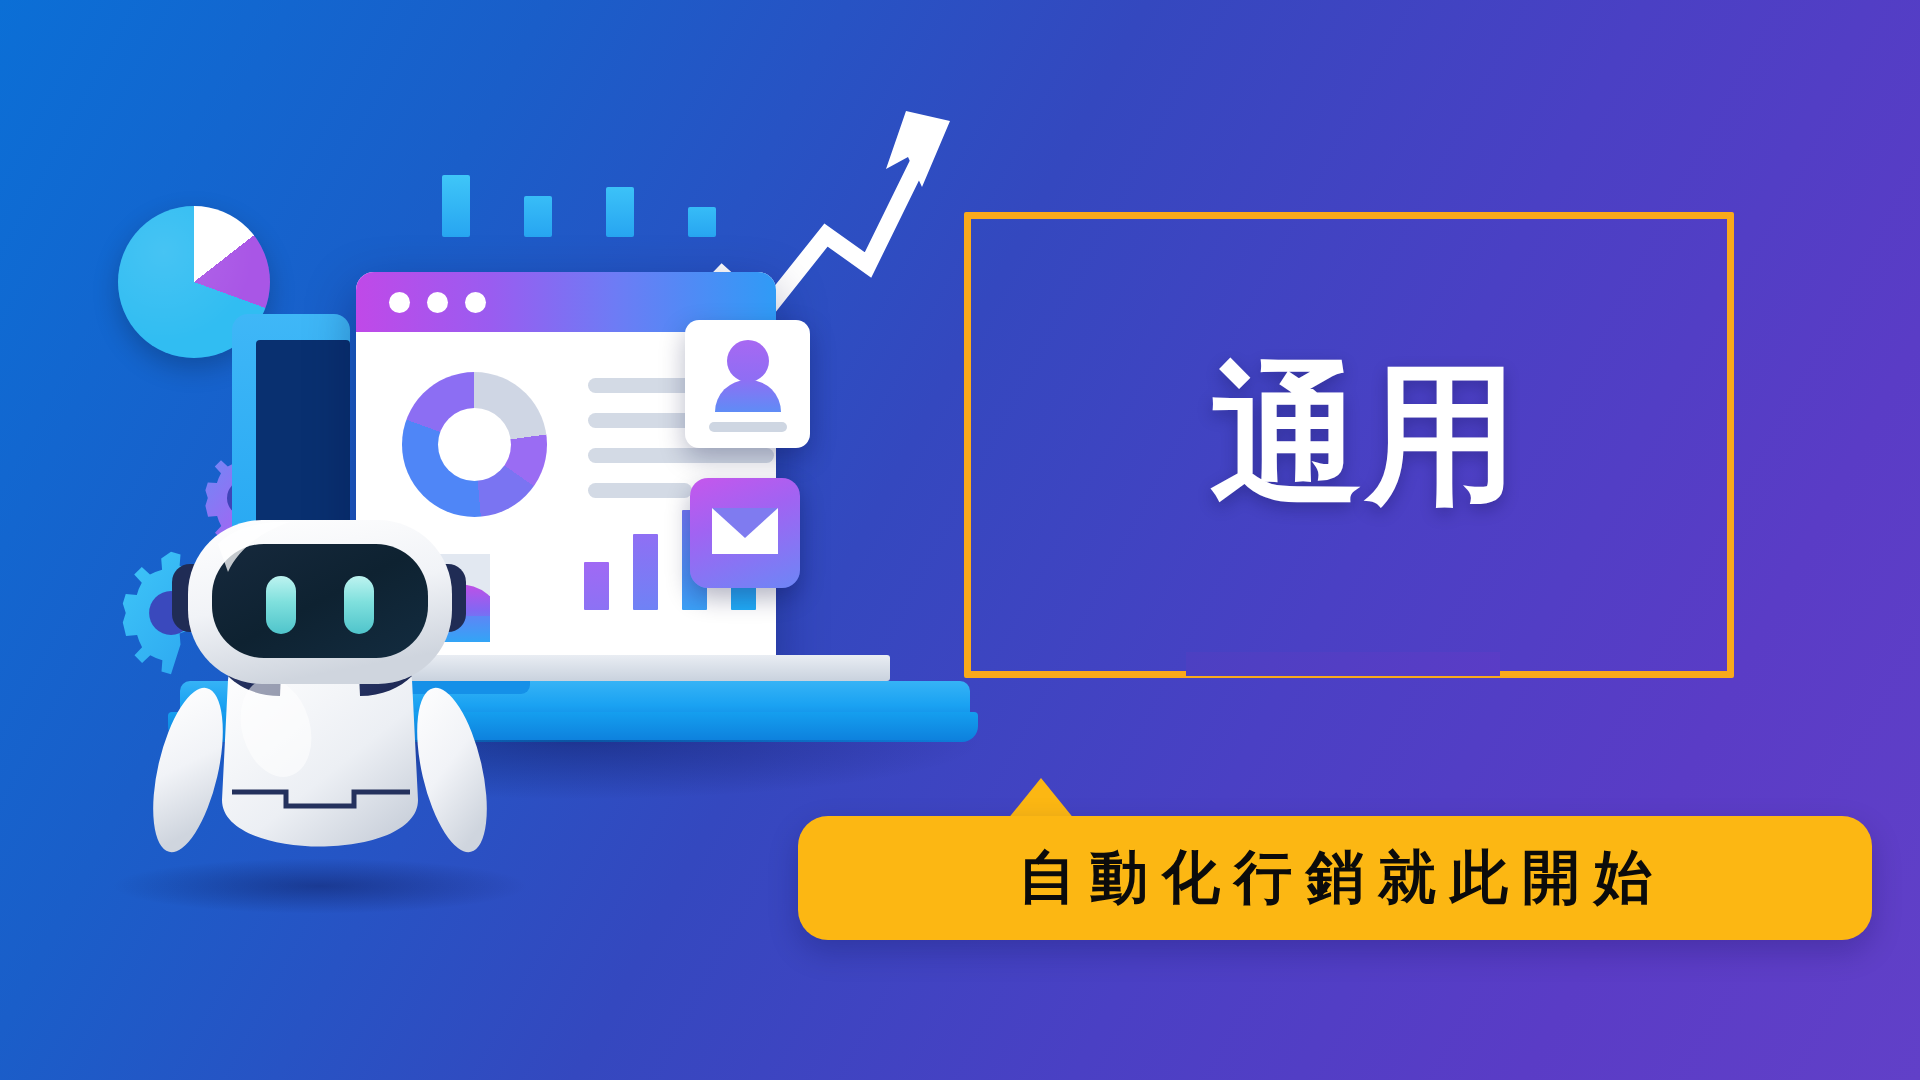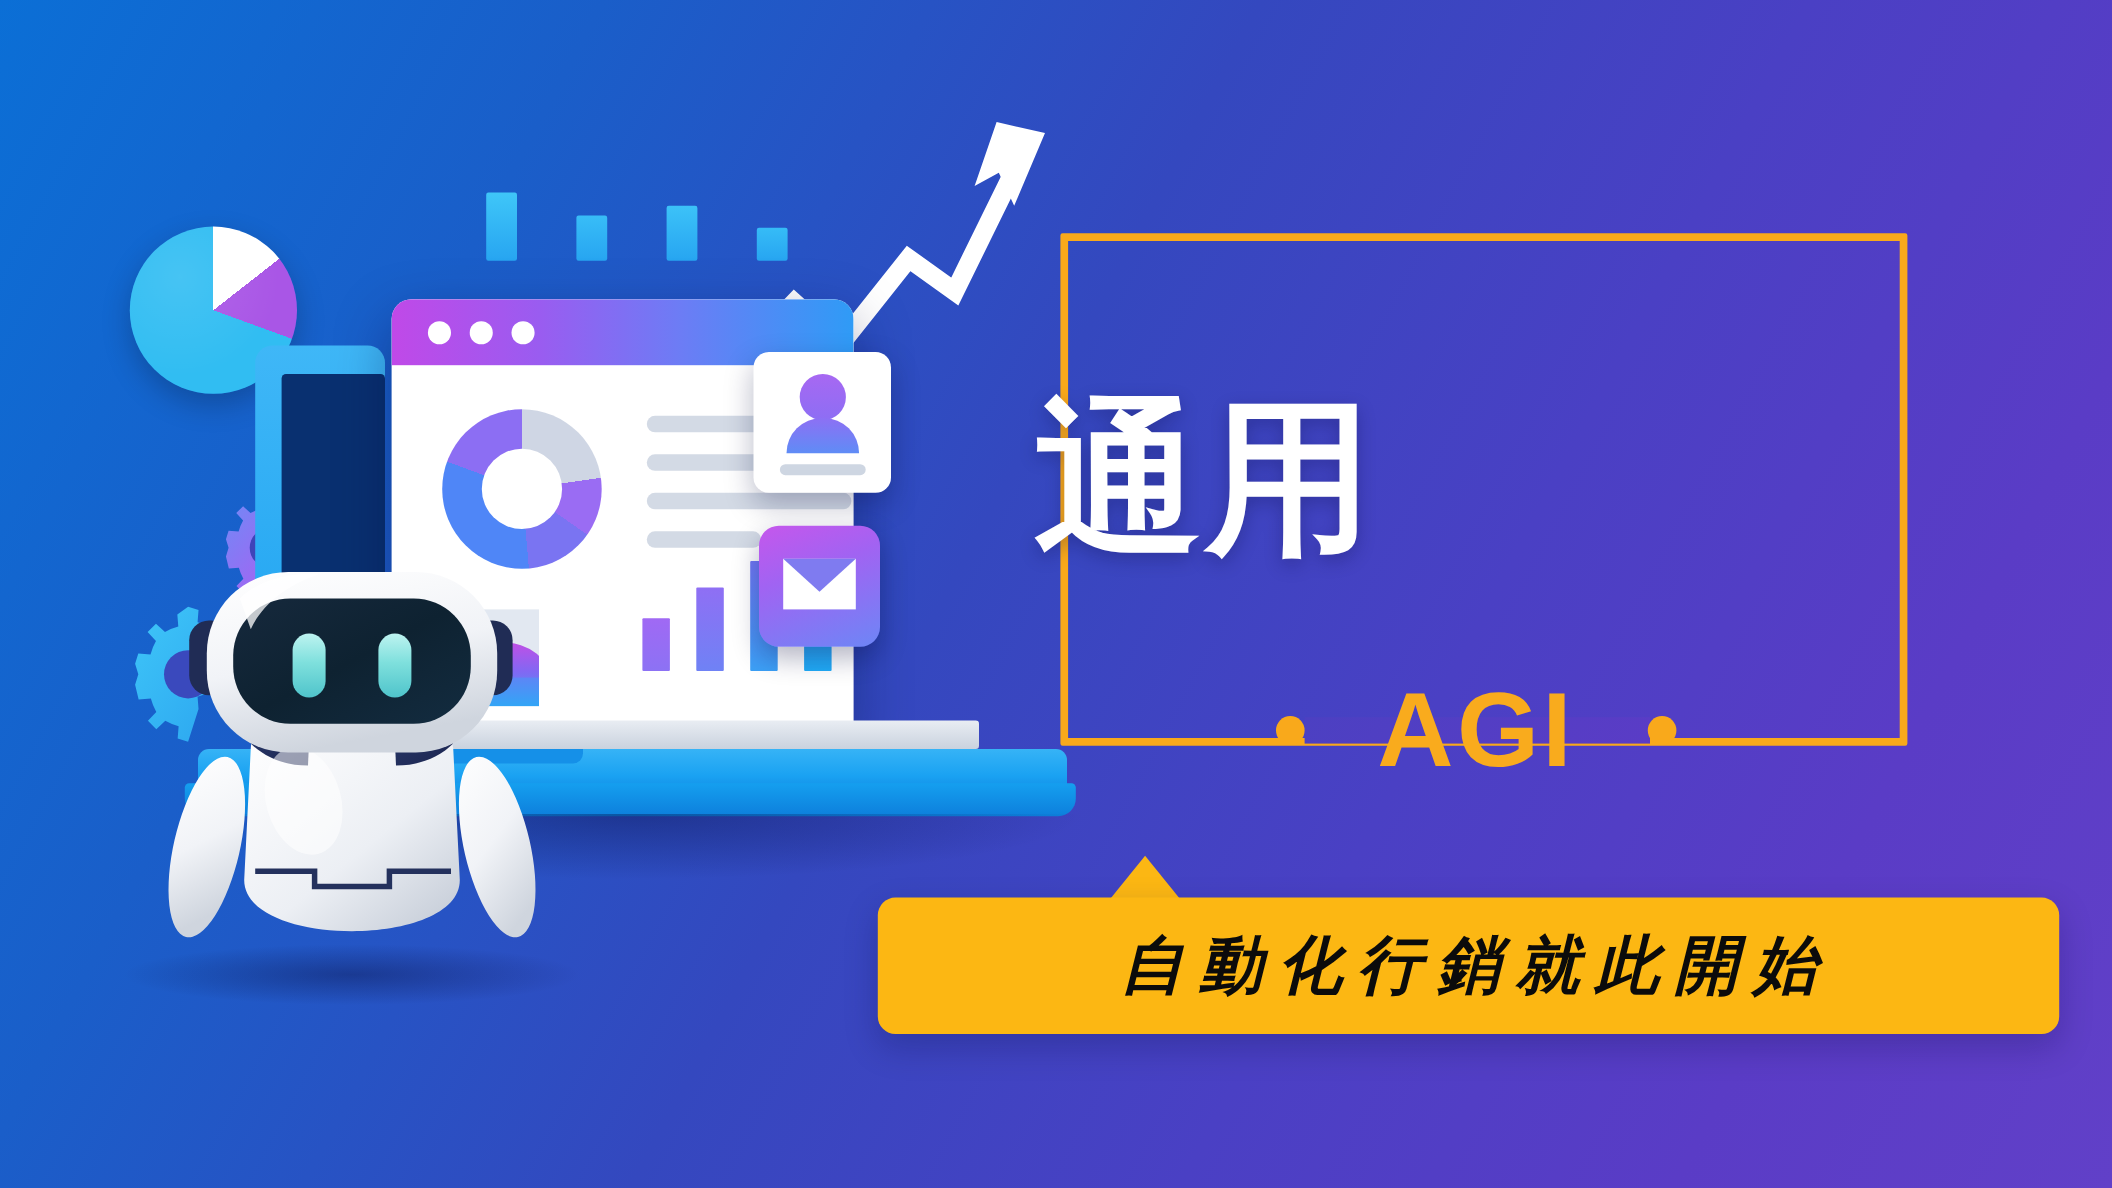--- a/index.html
+++ b/index.html
@@ -168,8 +168,8 @@
 
   
   #headline{
-    position:absolute;left:940px;top:212px;width:756px;height:452px;
-    display:flex;flex-direction:column;align-items:flex-start;justify-content:center;
+    position:absolute;left:988px;top:212px;width:756px;height:452px;
+    display:flex;flex-direction:column;align-items:center;justify-content:center;
     box-sizing:border-box;
   }
   #title-main{

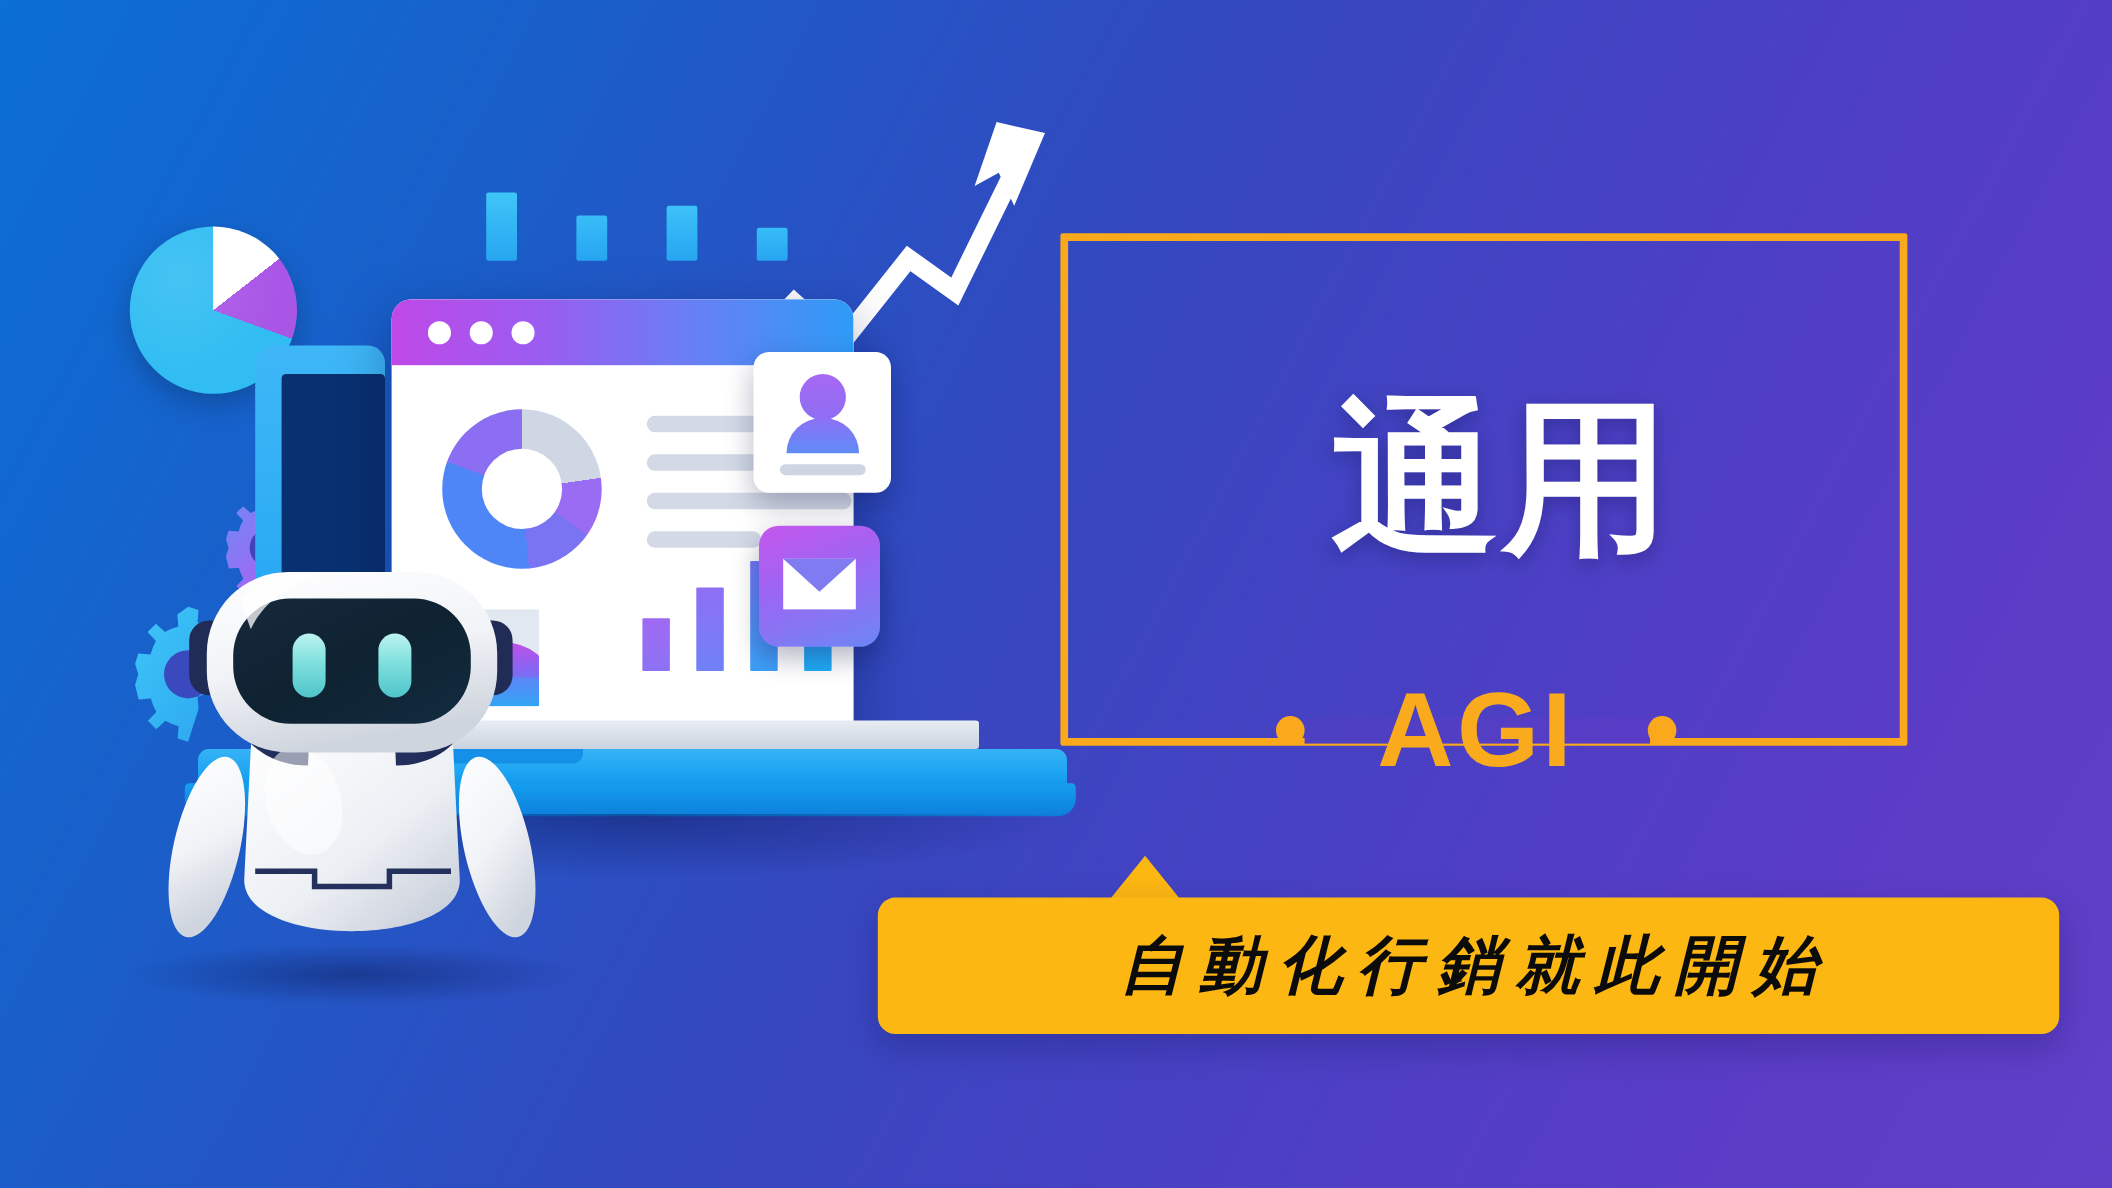--- a/index.html
+++ b/index.html
@@ -330,11 +330,6 @@
     <div id="title-main">通用</div>
   </div>
 
-  <div id="agi-row">
-    <span class="agi-dot" id="agi-dot-left"></span>
-    <span id="agi-text">AGI</span>
-    <span class="agi-dot" id="agi-dot-right"></span>
-  </div>
 
   <div id="banner-tip"></div>
   <div id="banner">

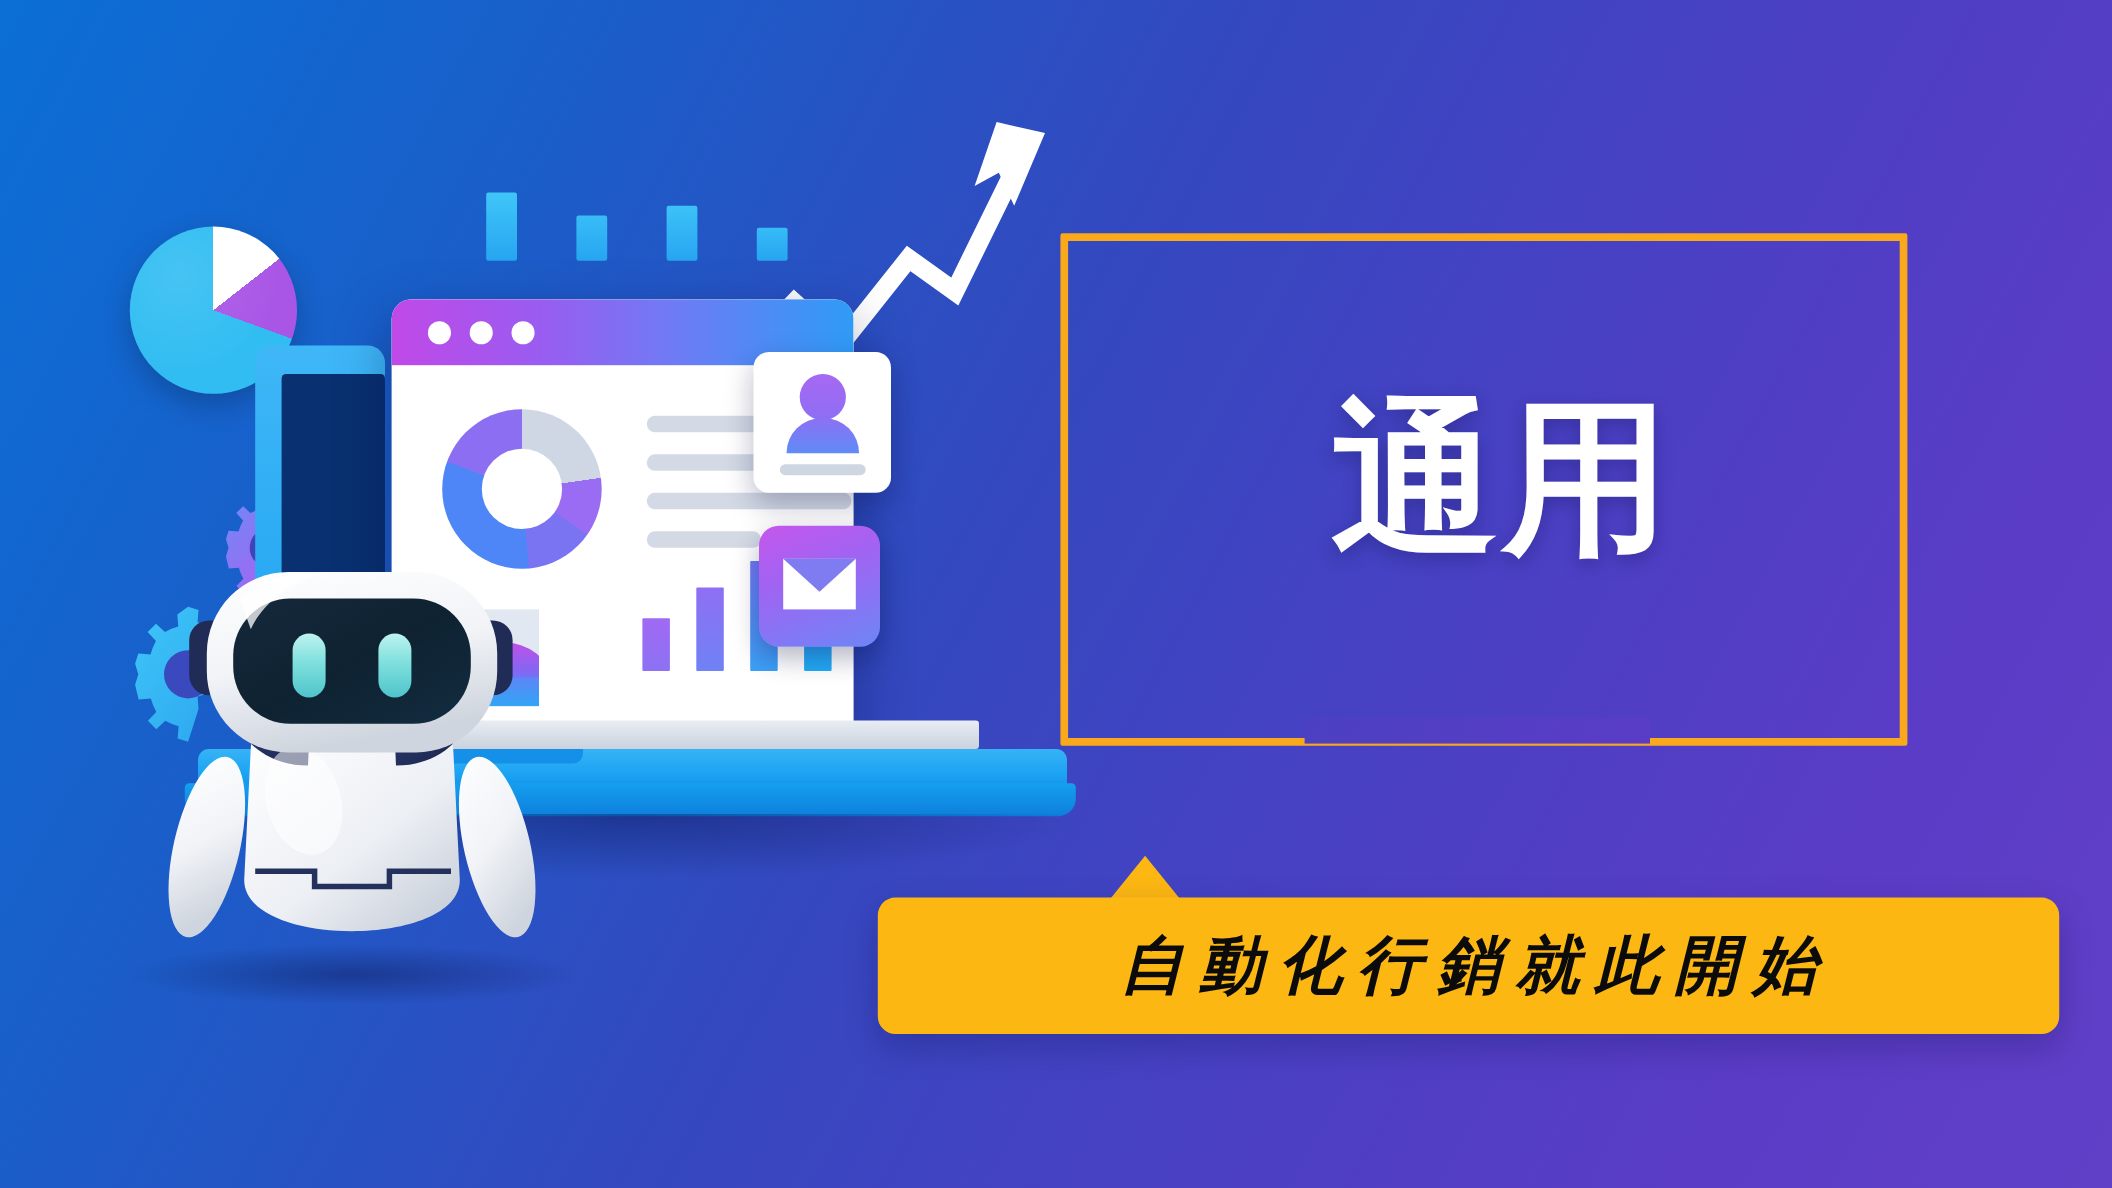--- a/index.html
+++ b/index.html
@@ -209,9 +209,9 @@
   
   #banner{
     position:absolute;left:798px;top:816px;width:1074px;height:124px;
-    background:#fcb713;border-radius:16px;
+    background:#fcb713;border-radius:30px;
     box-shadow:0 12px 30px rgba(6,10,60,.22);
-    display:flex;align-items:center;justify-content:center;font-style:italic;
+    display:flex;align-items:center;justify-content:center;
   }
   #banner-tip{
     position:absolute;left:1007px;top:778px;

